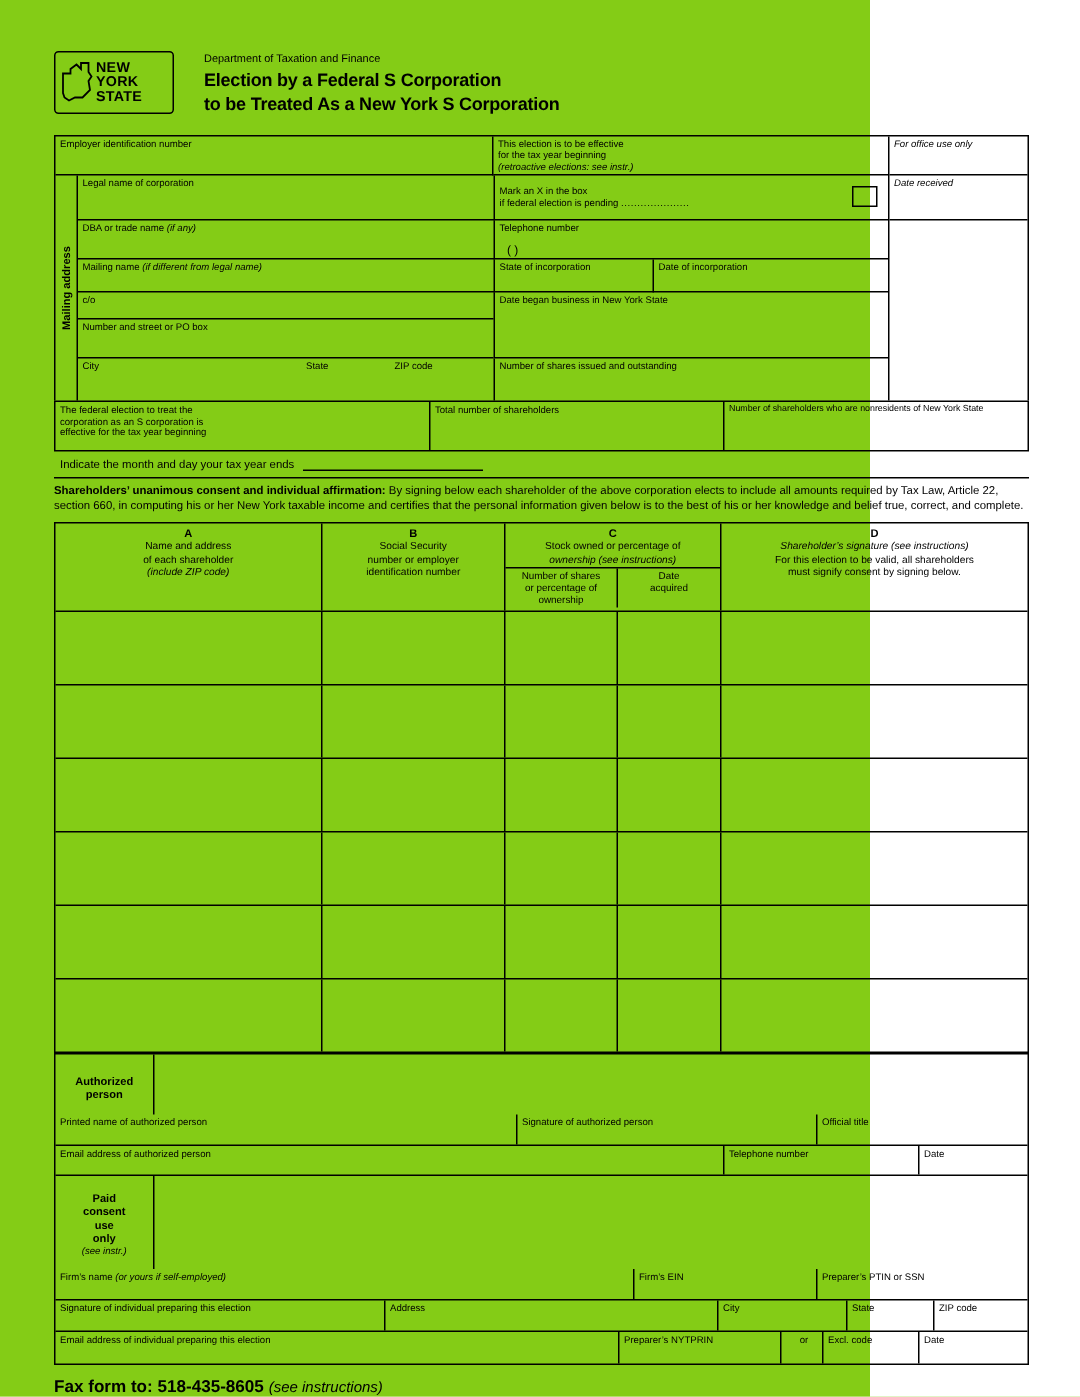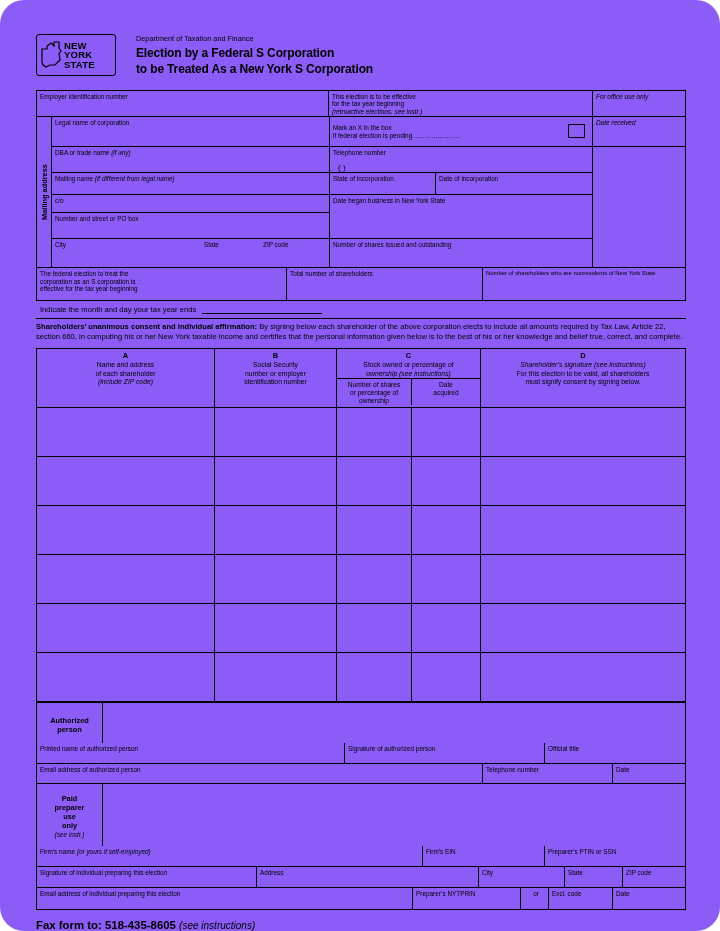--- a/index.html
+++ b/index.html
@@ -16,10 +16,9 @@
   }
   .page {
     position: relative;
-    width: 720px;
+    width: 580px;
     height: 931px;
-    background: #8b5cf6;
-    border-radius: 24px;
+    background: #84cc16;
   }
   .form {
     position: absolute;

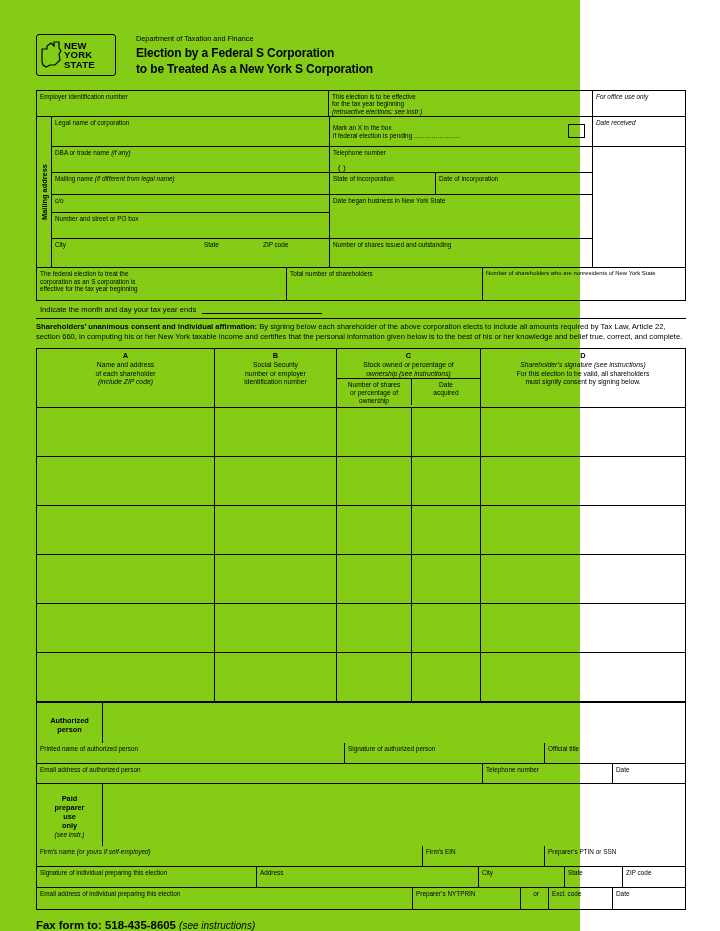--- a/index.html
+++ b/index.html
@@ -538,7 +538,7 @@
     <div class="sig-row">
       <div class="stub" style="height:62px; display:flex; flex-direction:column; justify-content:center;">
         <div>Paid</div>
-        <div>preparer</div>
+        <div>consent</div>
         <div>use</div>
         <div>only</div>
         <div class="sm">(see instr.)</div>

